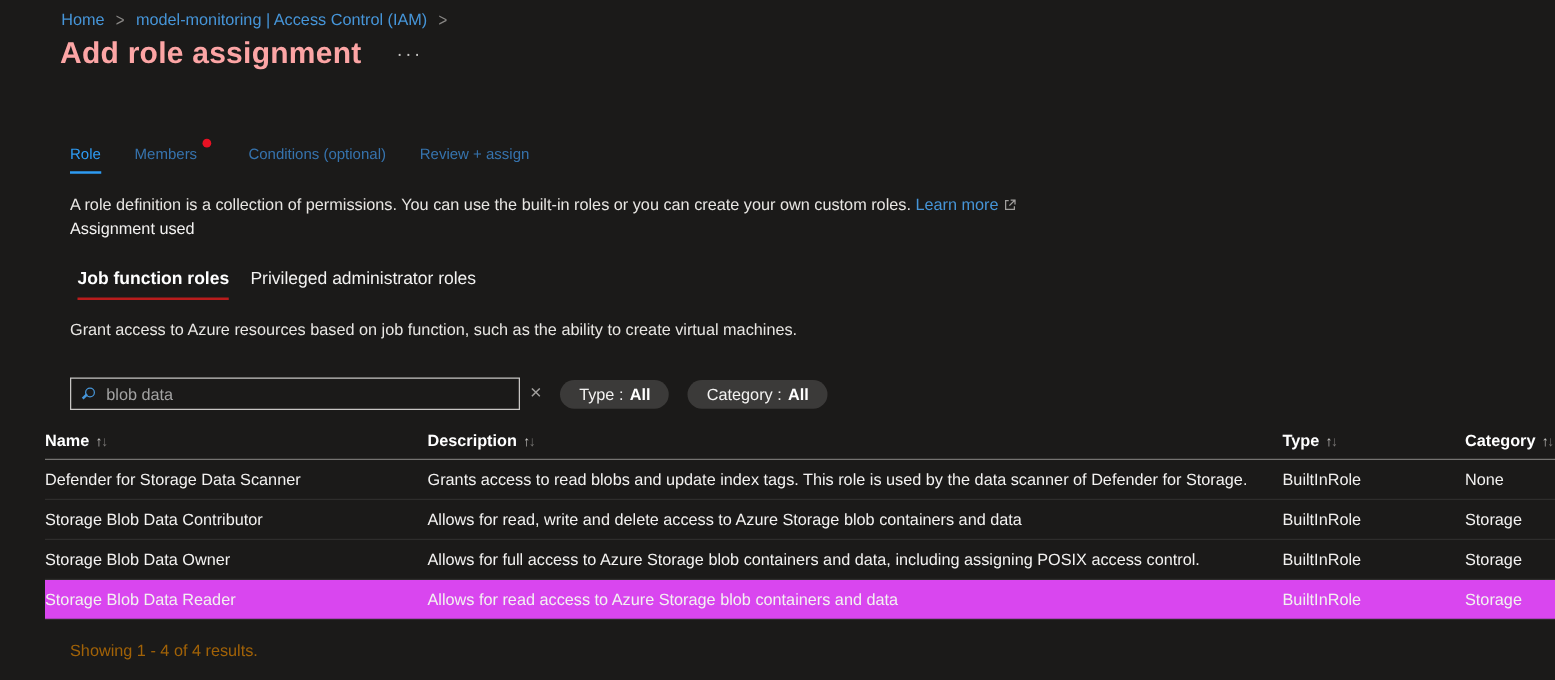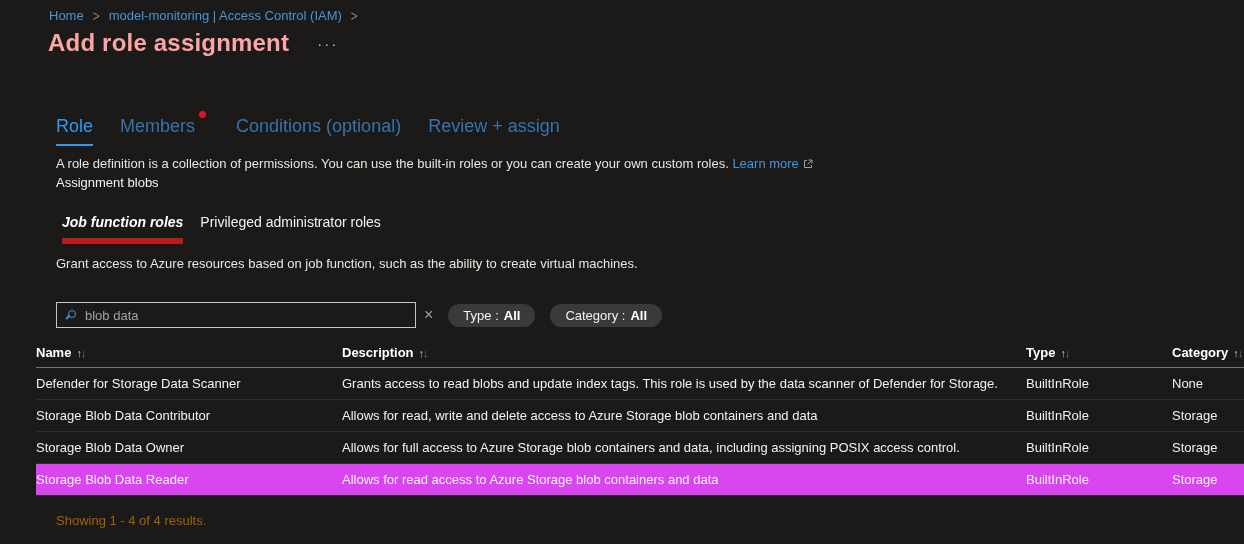--- a/index.html
+++ b/index.html
@@ -17,7 +17,7 @@
   .more-btn{margin-left:28px;color:#c8c6c4;font-size:15px;letter-spacing:2px;cursor:pointer;line-height:1;}
 
   
-  .tabs{position:absolute;top:116px;left:20px;display:flex;gap:27px;font-size:18px;}
+  .tabs{position:absolute;top:116px;left:20px;display:flex;gap:27px;font-size:12px;}
   .tab{position:relative;color:#3673ad;padding-bottom:7px;cursor:pointer;}
   .tab.active{color:#2e9bf2;border-bottom:2px solid #2e9bf2;}
   .tab.conditions{margin-left:14px;}

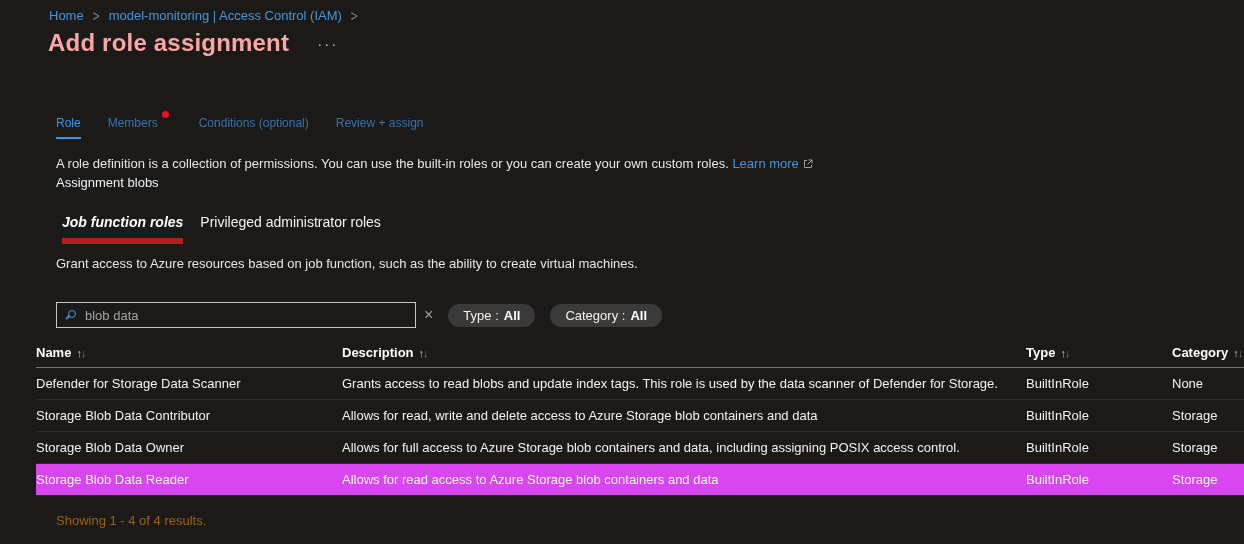--- a/index.html
+++ b/index.html
@@ -99,7 +99,7 @@
           <path d="M4.5 5.5 L9 1 M5.5 1 H9 V4.5" fill="none" stroke="#a19f9d" stroke-width="1"></path>
         </svg></span>
   </div>
-  <div class="assignment-label">Assignment blobs</div>
+  <div class="assignment-label">Assignment used</div>
 
   <div class="subtabs">
     <span class="subtab active">Job function roles</span>

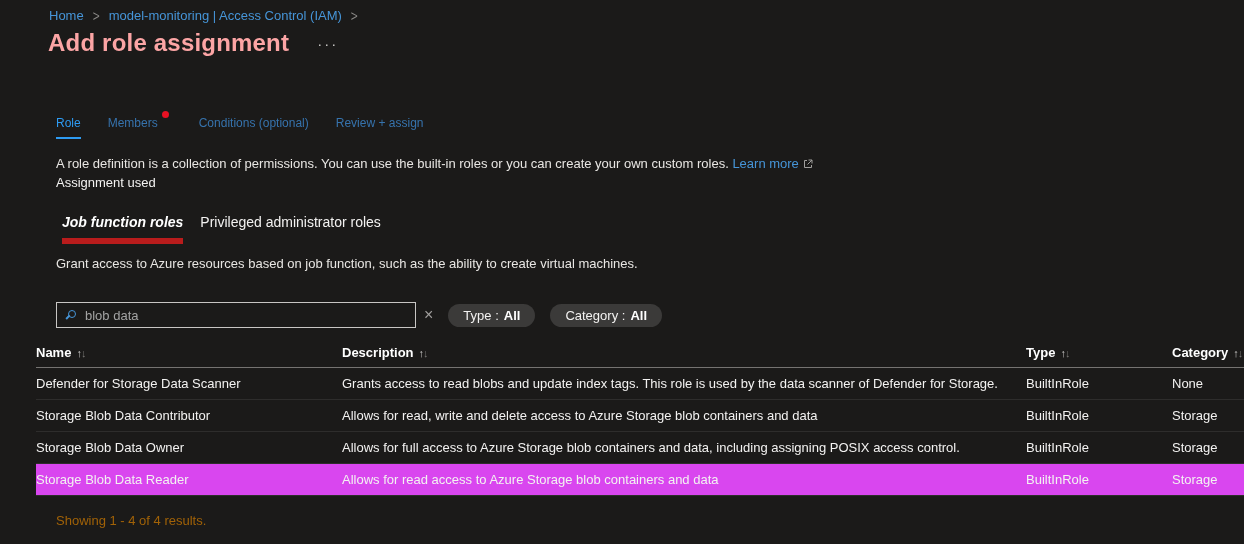--- a/index.html
+++ b/index.html
@@ -32,7 +32,7 @@
   
   .subtabs{position:absolute;top:214px;left:26px;display:flex;gap:17px;font-size:14px;}
   .subtab{padding-bottom:8px;color:#f3f2f1;cursor:pointer;}
-  .subtab.active{font-weight:700;color:#ffffff;border-bottom:6px solid #b91c1c;font-style:italic;}
+  .subtab.active{font-weight:700;color:#ffffff;border-bottom:2px solid #b91c1c;}
 
   .grant-text{position:absolute;top:256px;left:20px;color:#e8e6e3;}
 

